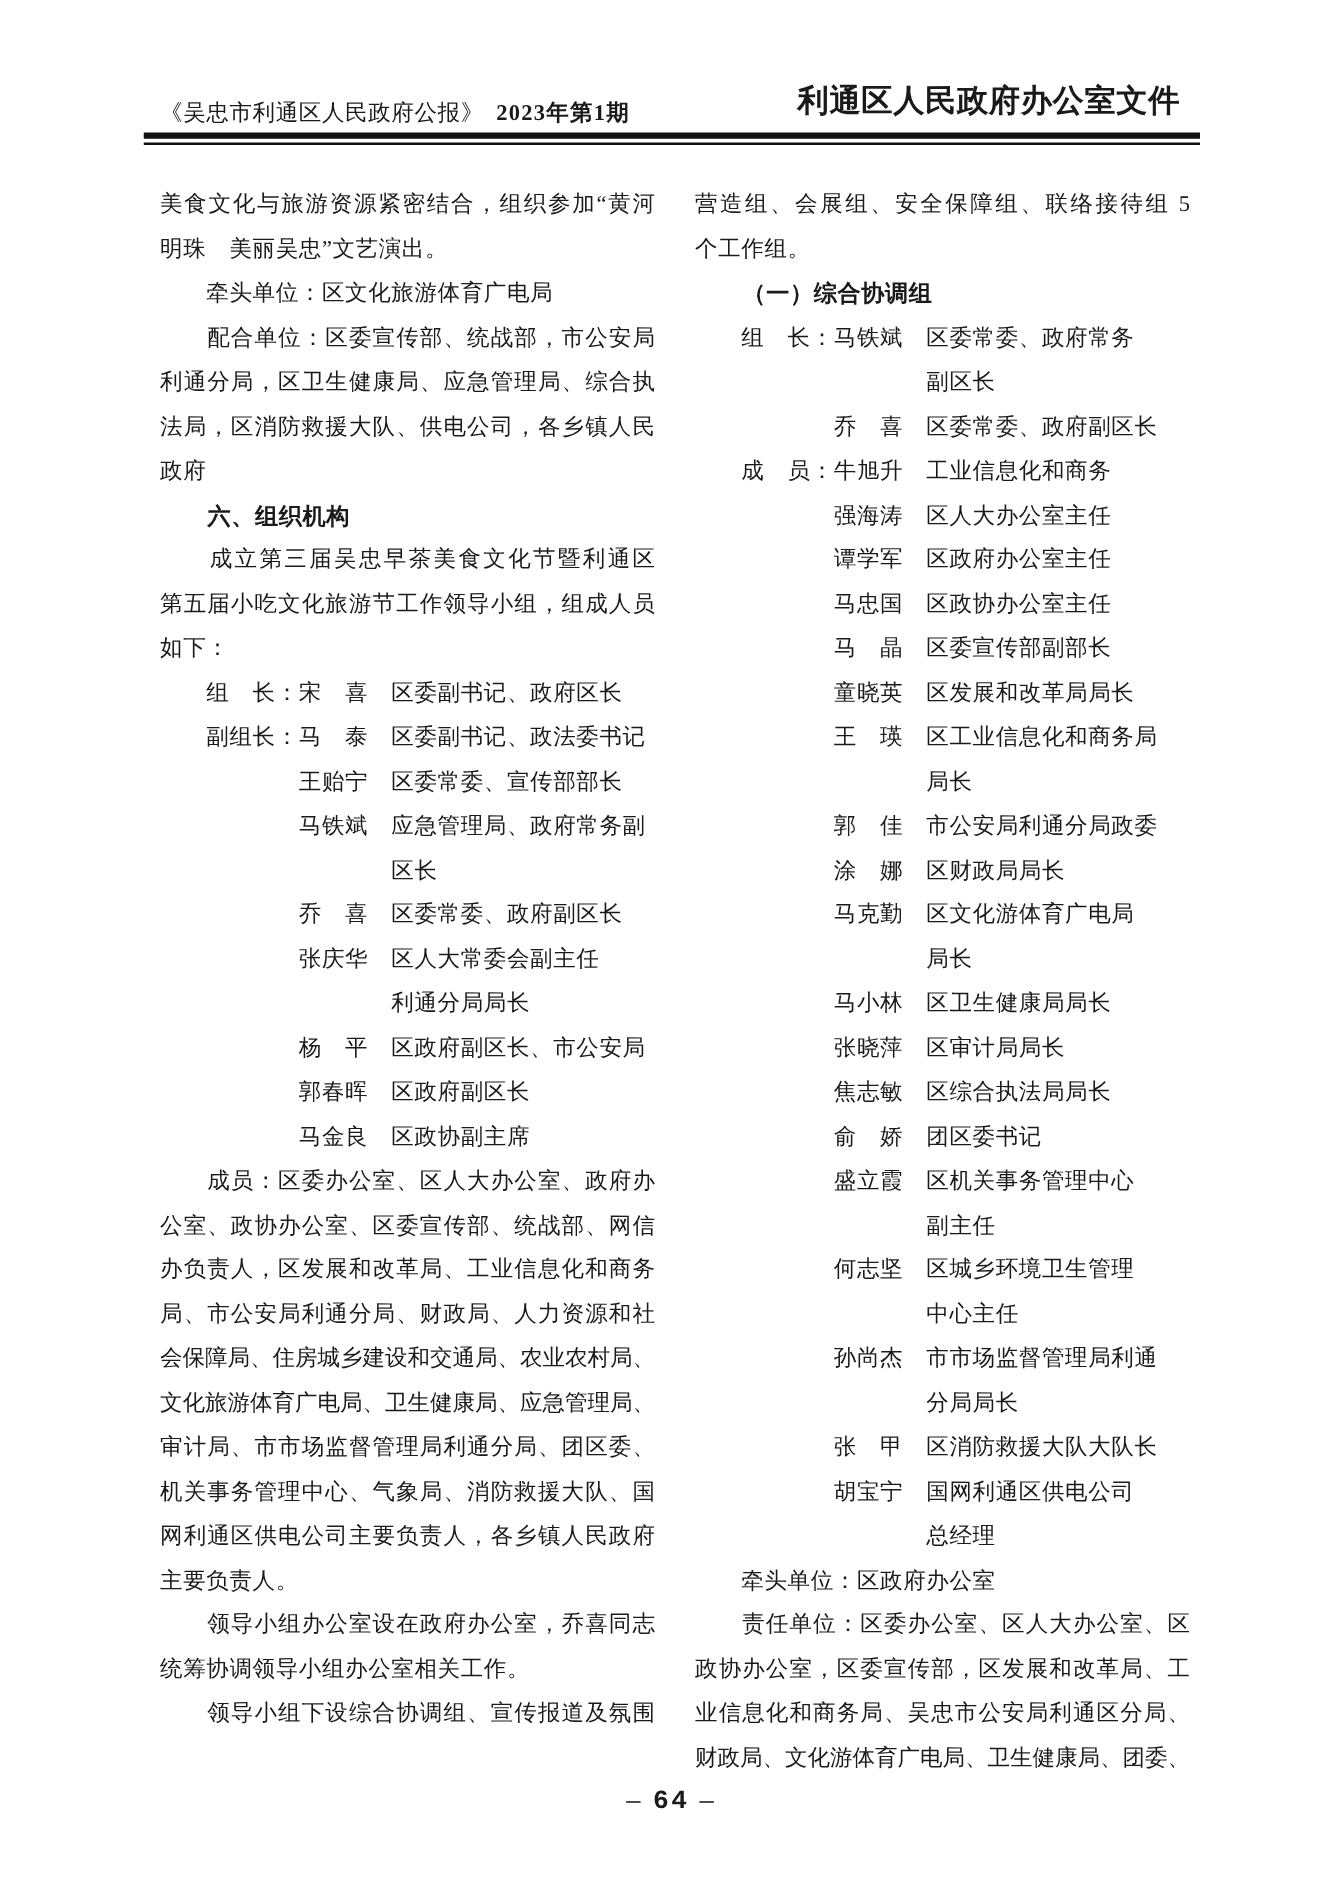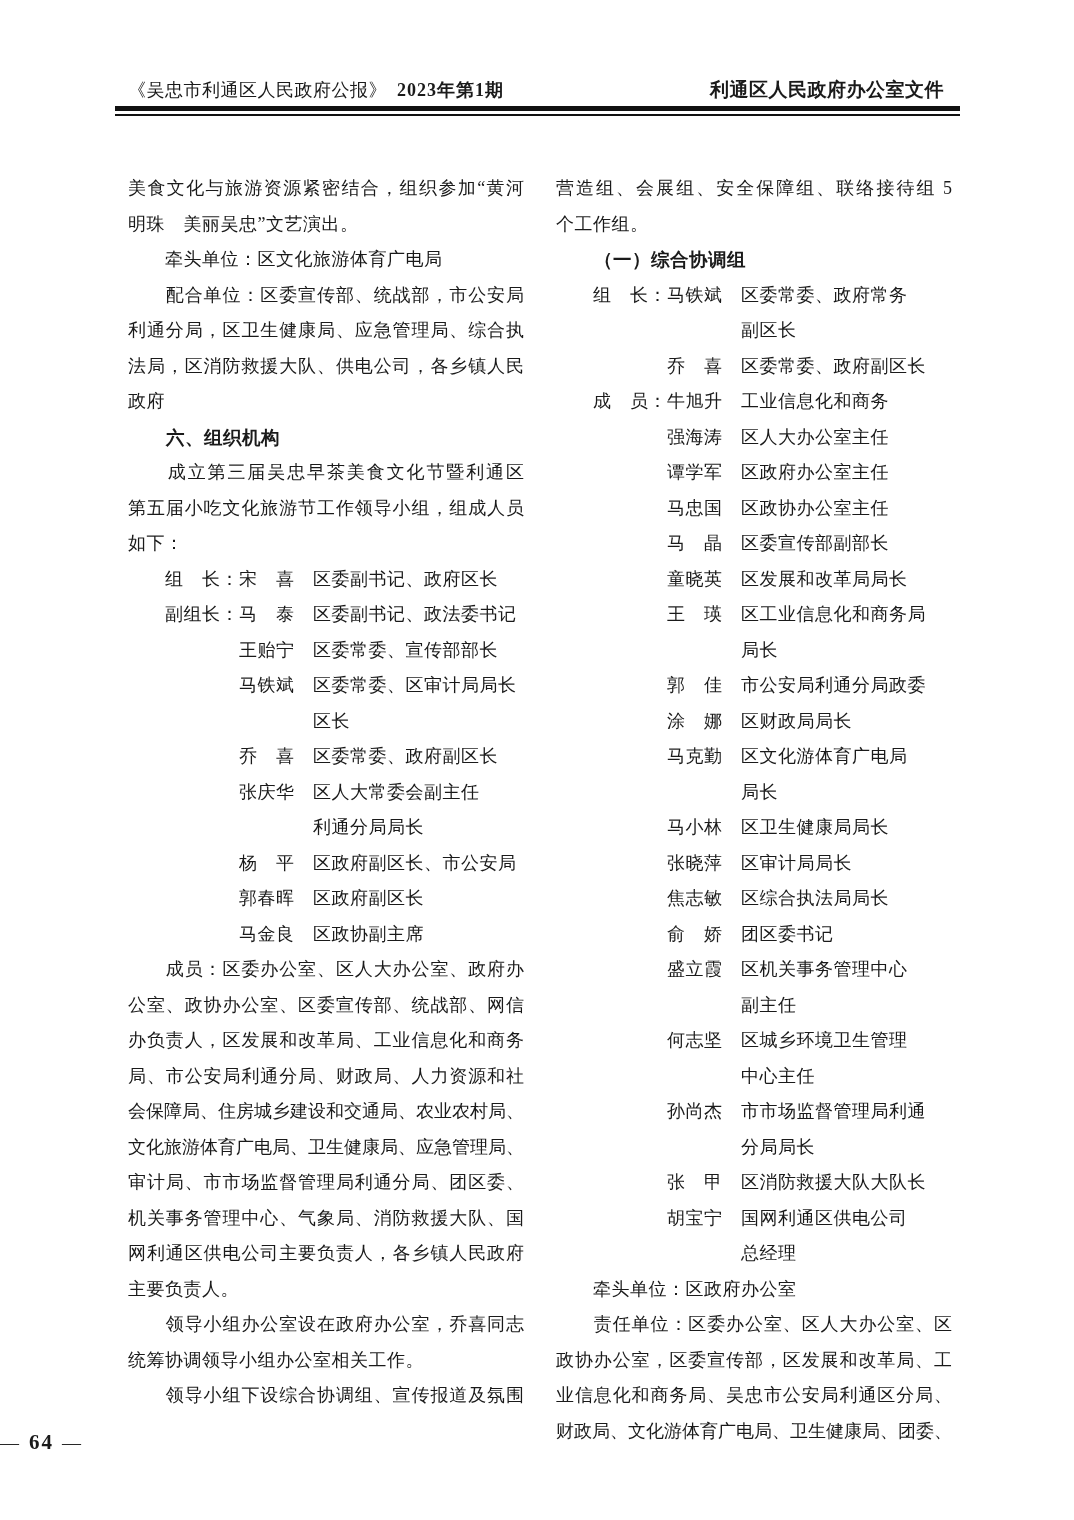--- a/index.html
+++ b/index.html
@@ -28,10 +28,10 @@
   }
   .masthead-right {
     position: absolute;
-    right: 130px; top: 77px;
+    right: 130px; top: 64px;
     font-family: "Liberation Sans", "DejaVu Sans", sans-serif;
     font-weight: bold;
-    font-size: 19px;
+    font-size: 25px;
     letter-spacing: 0.5px;
   }
   .rule-thick {

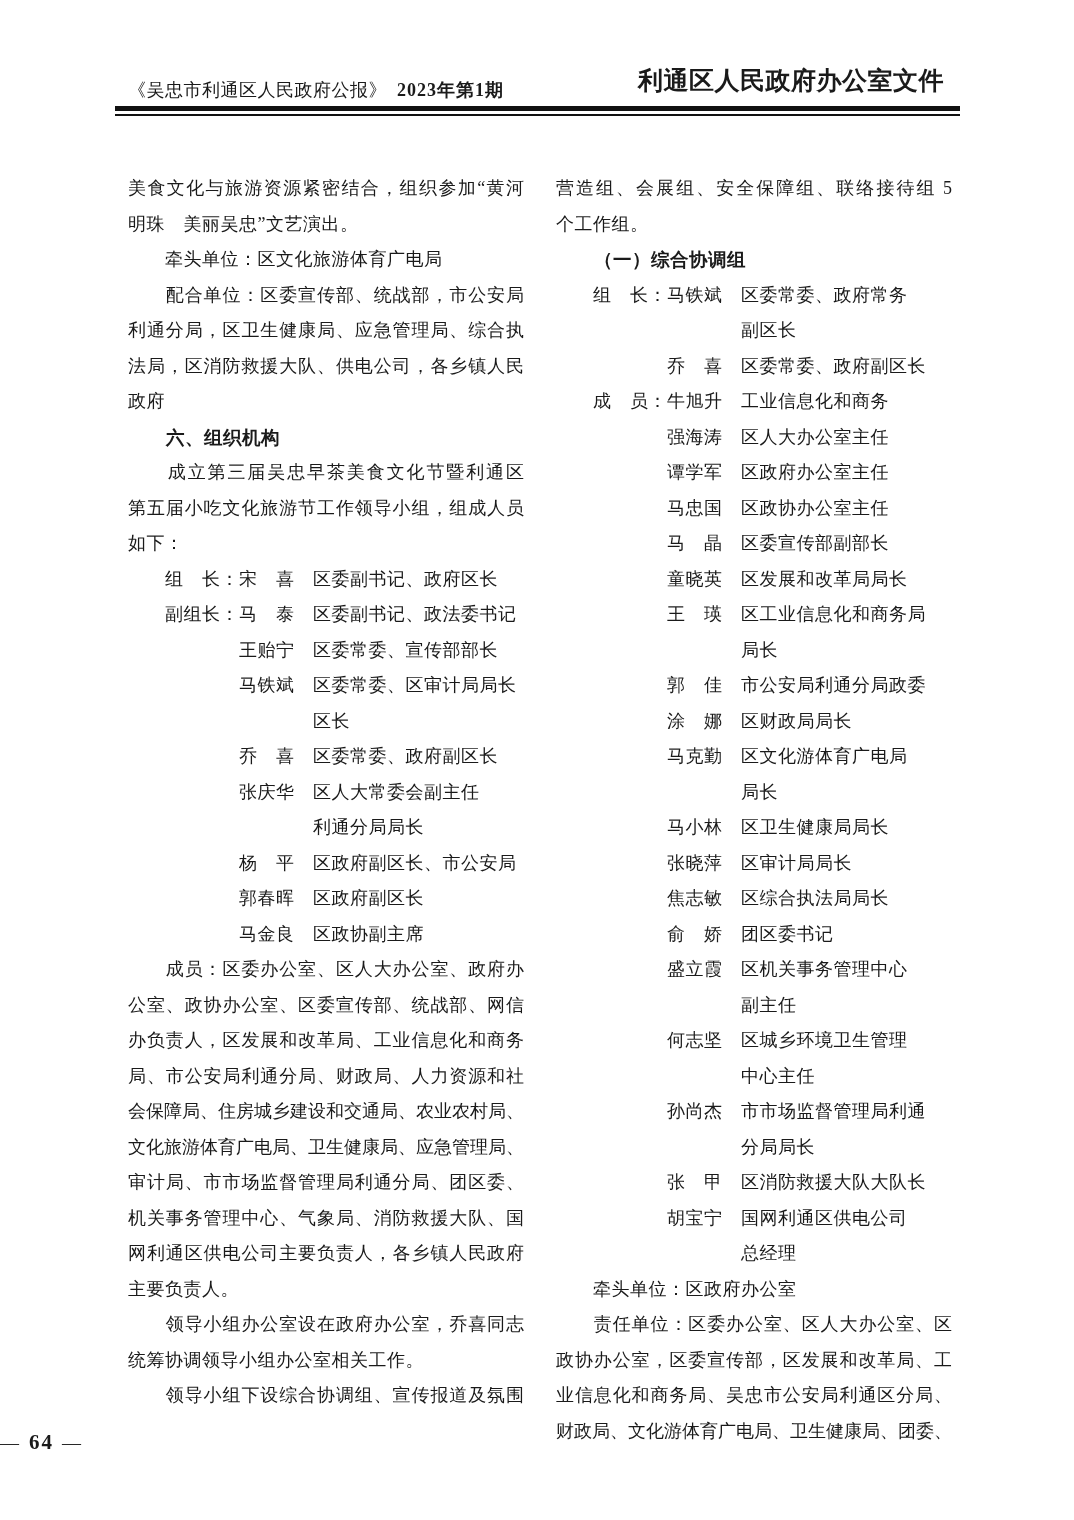--- a/index.html
+++ b/index.html
@@ -51,7 +51,6 @@
     position: absolute;
     top: 146px;
     width: 396px;
-    margin-top: 25px;
   }
   .col.left  { left: 128px; }
   .col.right { left: 556px; }

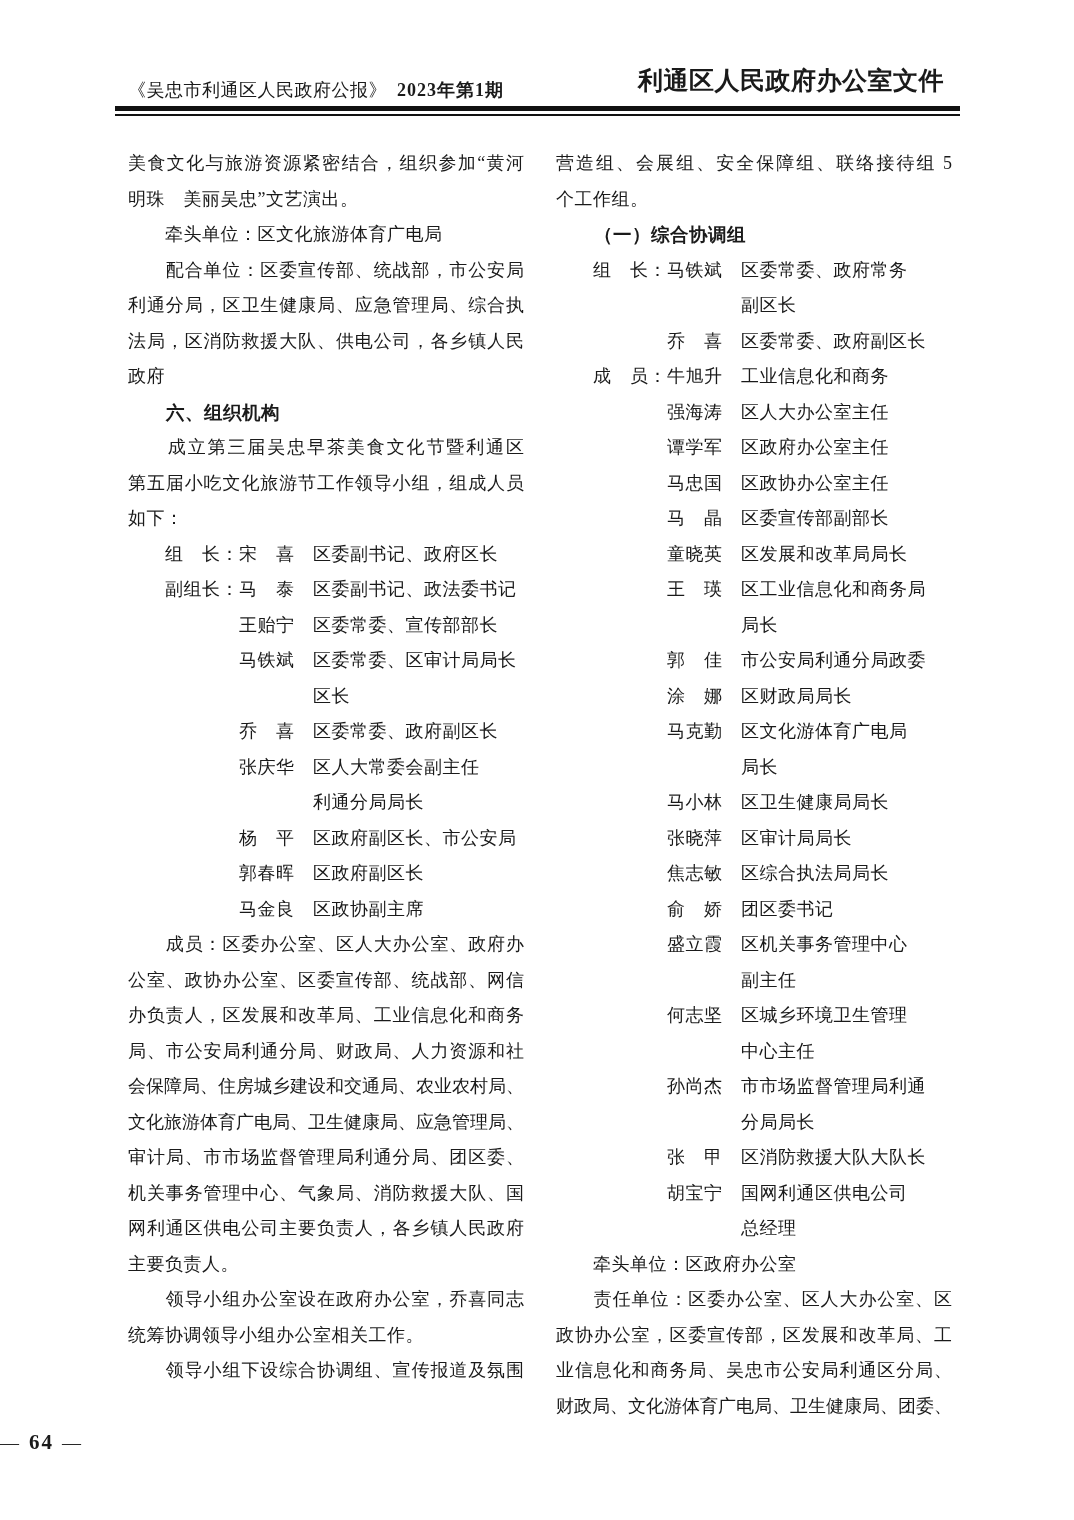--- a/index.html
+++ b/index.html
@@ -115,7 +115,7 @@
       <div class="line b">　　组　长：宋　喜　区委副书记、政府区长</div>
       <div class="line b">　　副组长：马　泰　区委副书记、政法委书记</div>
       <div class="line b">　　　　　　王贻宁　区委常委、宣传部部长</div>
-      <div class="line b">　　　　　　马铁斌　区委常委、区审计局局长</div>
+      <div class="line b">　　　　　　马铁斌　应急管理局、政府常务副</div>
       <div class="line b">　　　　　　　　　　区长</div>
       <div class="line b">　　　　　　乔　喜　区委常委、政府副区长</div>
       <div class="line b">　　　　　　张庆华　区人大常委会副主任</div>

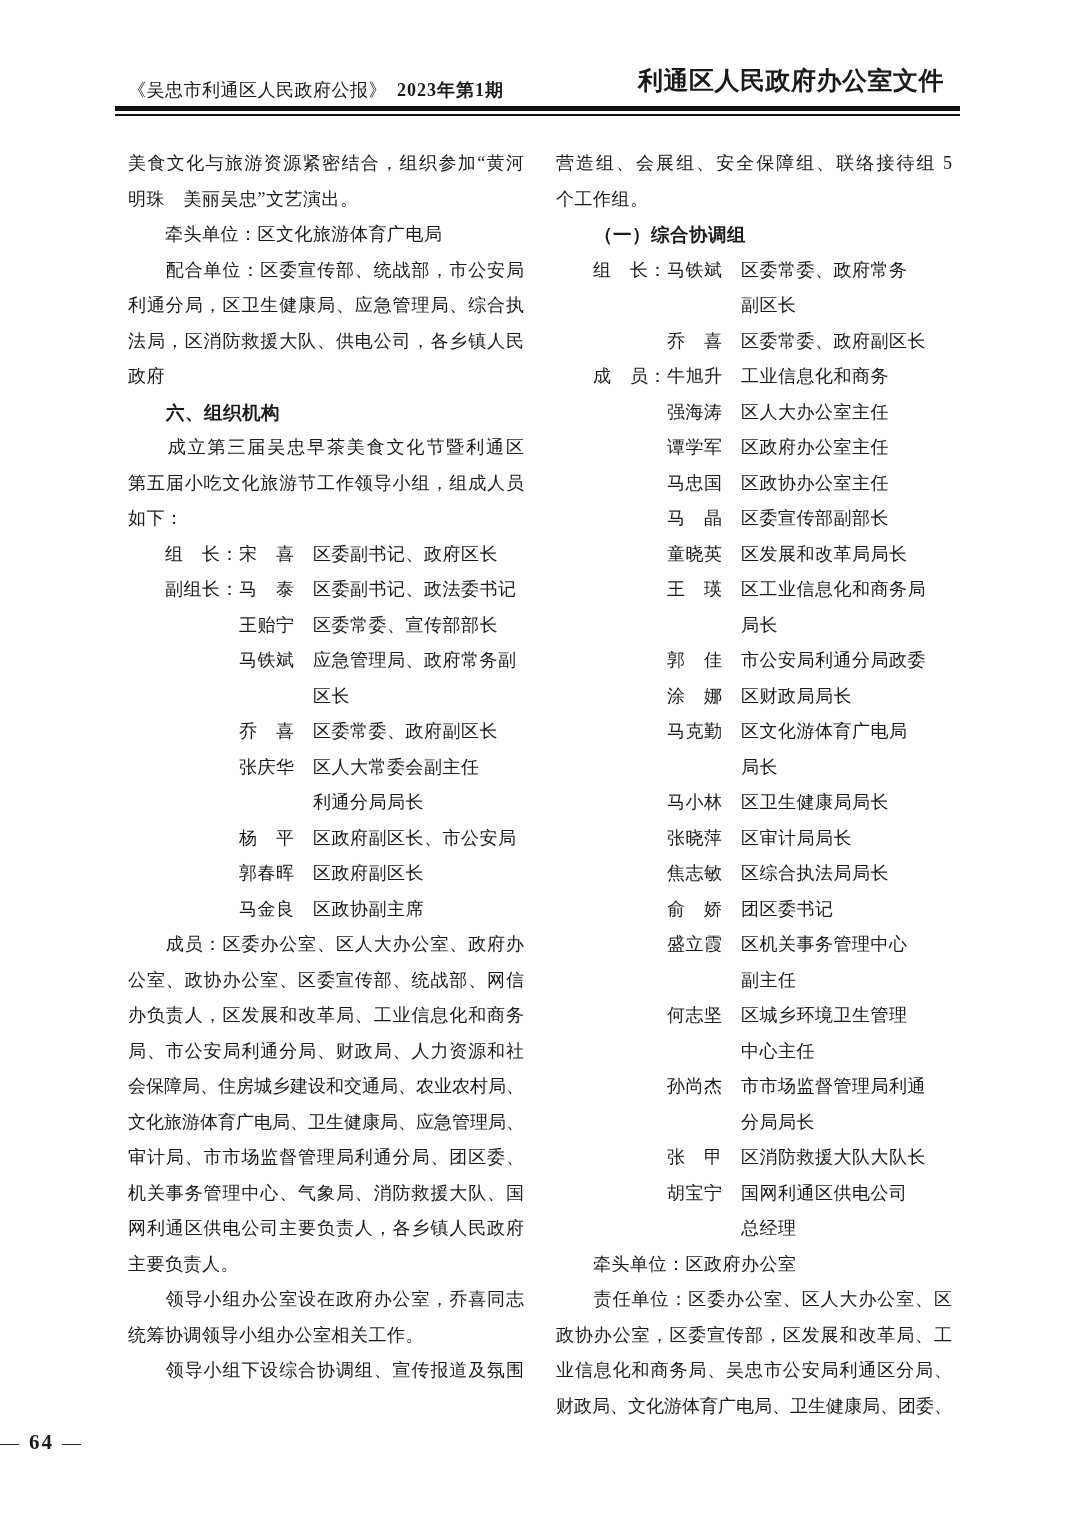--- a/index.html
+++ b/index.html
@@ -78,9 +78,10 @@
     position: absolute;
     left: 0; top: 1430px;
     width: 100%;
-    text-align: left;
+    text-align: center;
     font-size: 19px;
     letter-spacing: 2px;
+    font-family: Liberation Mono, monospace;
   }
   .pagefoot .pn {
     font-weight: bold;

